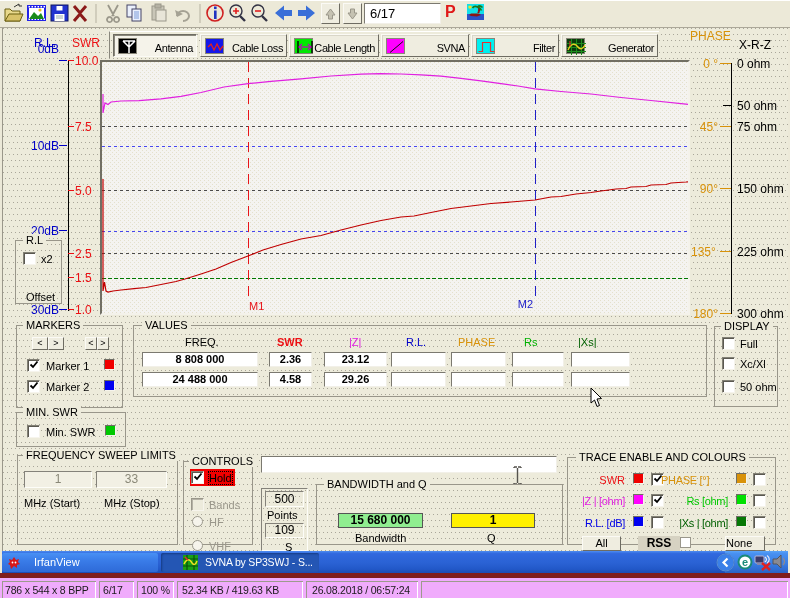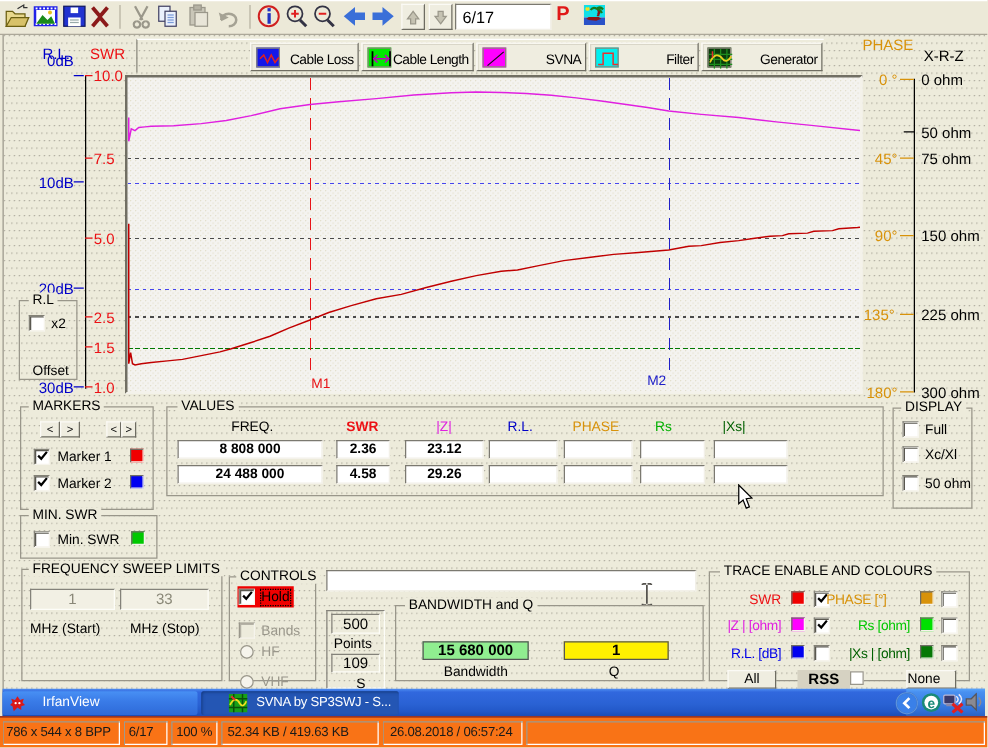--- a/index.html
+++ b/index.html
@@ -166,6 +166,14 @@
  <div class="lb" style="left:736px;top:307px;font-size:12px">300 ohm</div>
 
  <div class="ab" style="left:108px;top:31px;width:550px;height:27px;border-top:1px solid #FFF;border-left:1px solid #8A887C"></div>
+ <div class="tbtn dots" style="left:112px;width:84px;border-color:#6E6C62 #FBFAF5 #FBFAF5 #6E6C62;box-shadow:inset 1px 1px 0 #8A887C;background-color:#F5F3EA" id="tb-ant">
+   <div class="tic" style="background:#000">
+          <svg width="20" height="16" viewBox="0 0 20 16">
+            <path d="M10 2 L10 14 M4 2 L10 8 L16 2 M4 2 L16 2" stroke="#fff" stroke-width="1.5" fill="none"></path>
+          </svg>
+        </div>
+   <div class="tlb">Antenna</div>
+      </div>
  <div class="tbtn" style="left:199px;width:87px">
    <div class="tic" style="background:#1418E8">
           <svg width="20" height="16" viewBox="0 0 20 16">

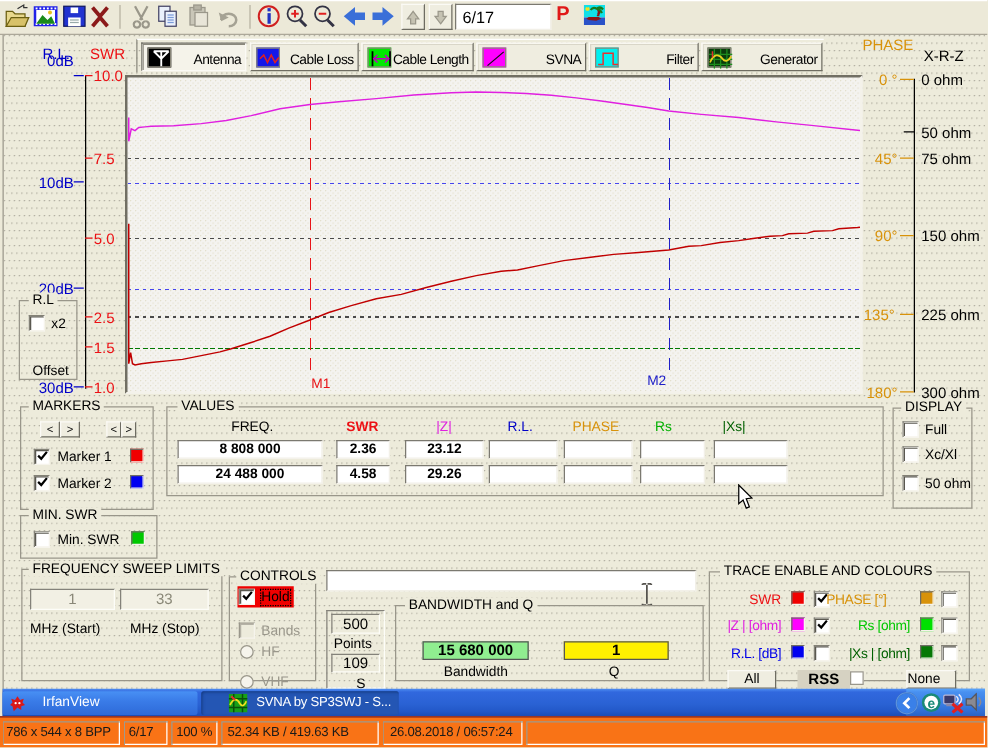--- a/index.html
+++ b/index.html
@@ -436,7 +436,7 @@
     </svg>
 </div>
 
-<div class="ab" id="status" style="left:0;top:573px;width:790px;height:25px;background:#f97316;border-top:1px solid #7f1d1d;font-size:10.5px;letter-spacing:-0.2px;color:#1a1a1a">
+<div class="ab" id="status" style="left:0;top:573px;width:790px;height:25px;background:#f0abfc;border-top:5px solid #7f1d1d;font-size:10.5px;letter-spacing:-0.2px;color:#1a1a1a">
  <div class="ab" style="left:2px;top:3px;width:94px;height:19px;box-shadow:inset 1px 1px 0 #9D9A8D,inset -1px -1px 0 #FFF;line-height:19px;padding-left:3px">786 x 544 x 8 BPP</div>
  <div class="ab" style="left:99px;top:3px;width:35px;height:19px;box-shadow:inset 1px 1px 0 #9D9A8D,inset -1px -1px 0 #FFF;line-height:19px;padding-left:4px">6/17</div>
  <div class="ab" style="left:137px;top:3px;width:37px;height:19px;box-shadow:inset 1px 1px 0 #9D9A8D,inset -1px -1px 0 #FFF;line-height:19px;padding-left:4px">100 %</div>

